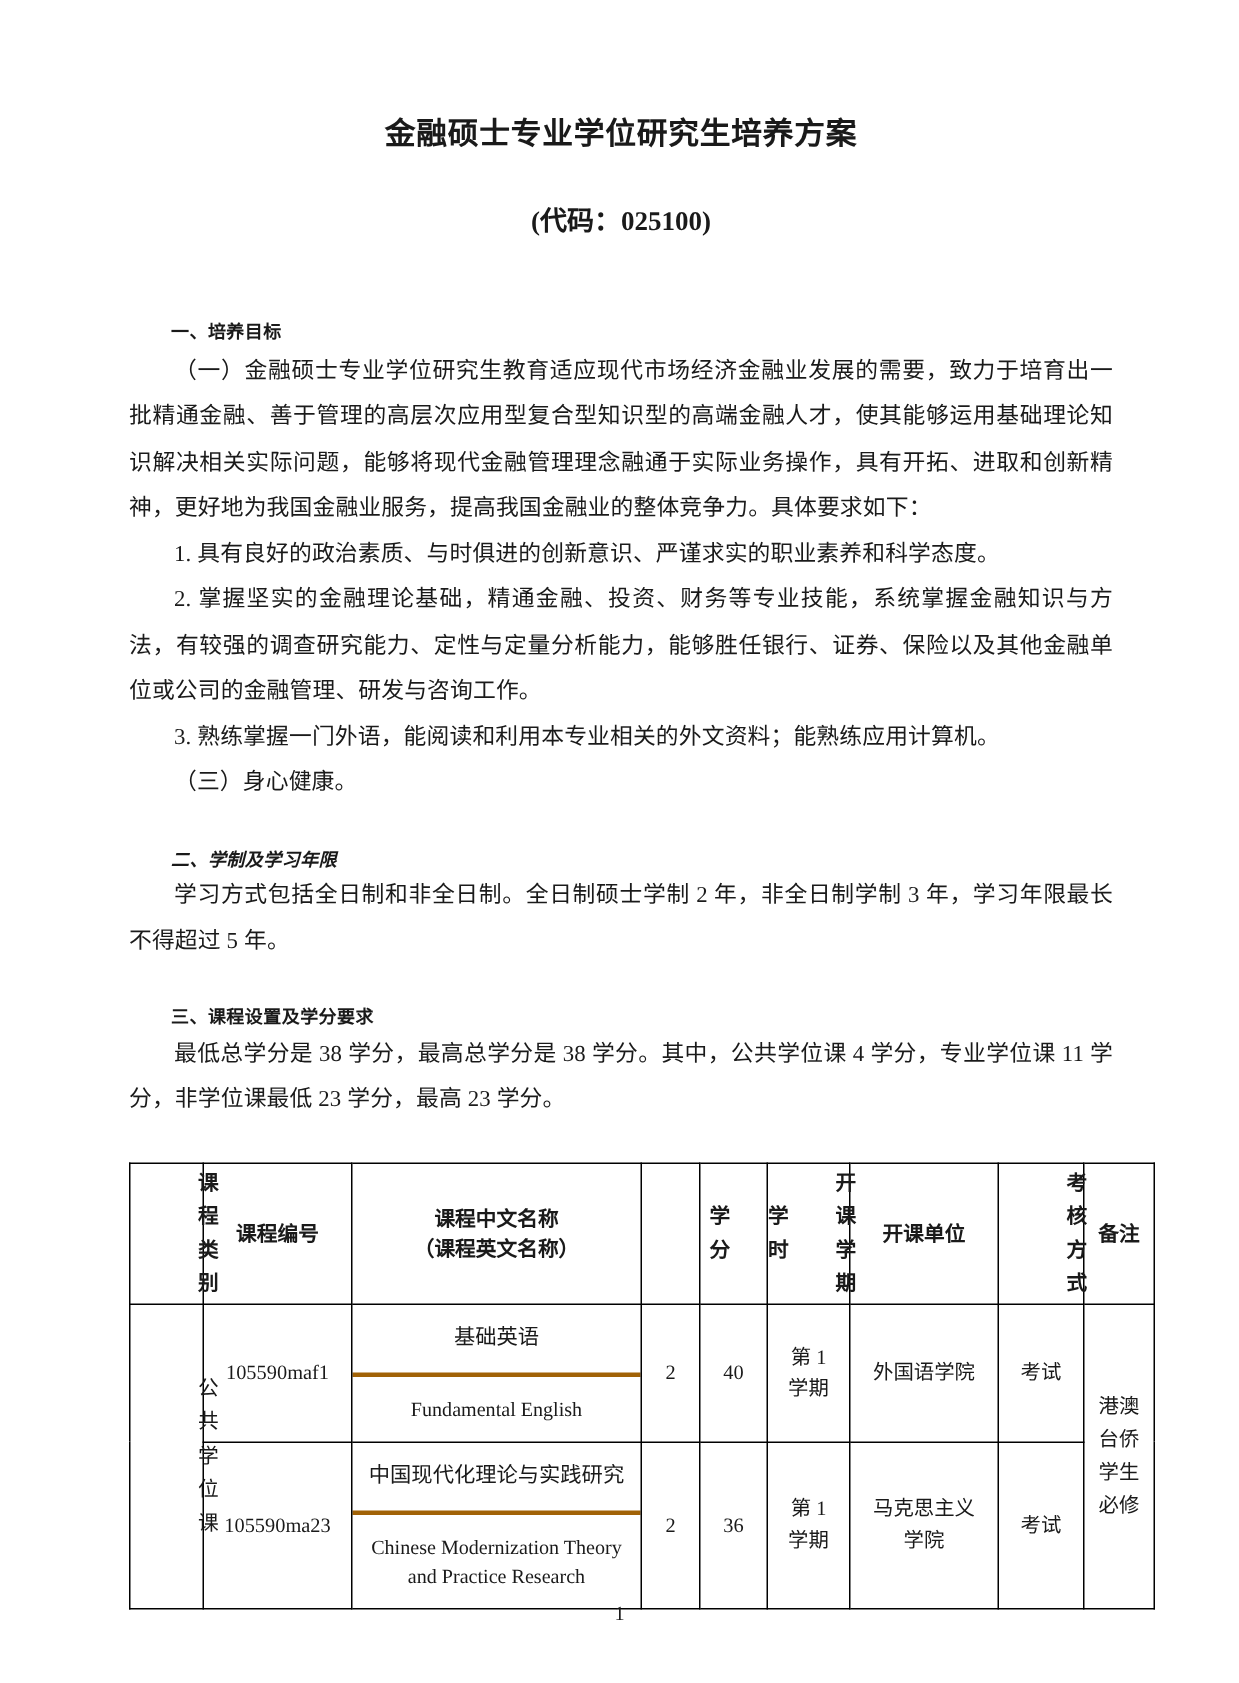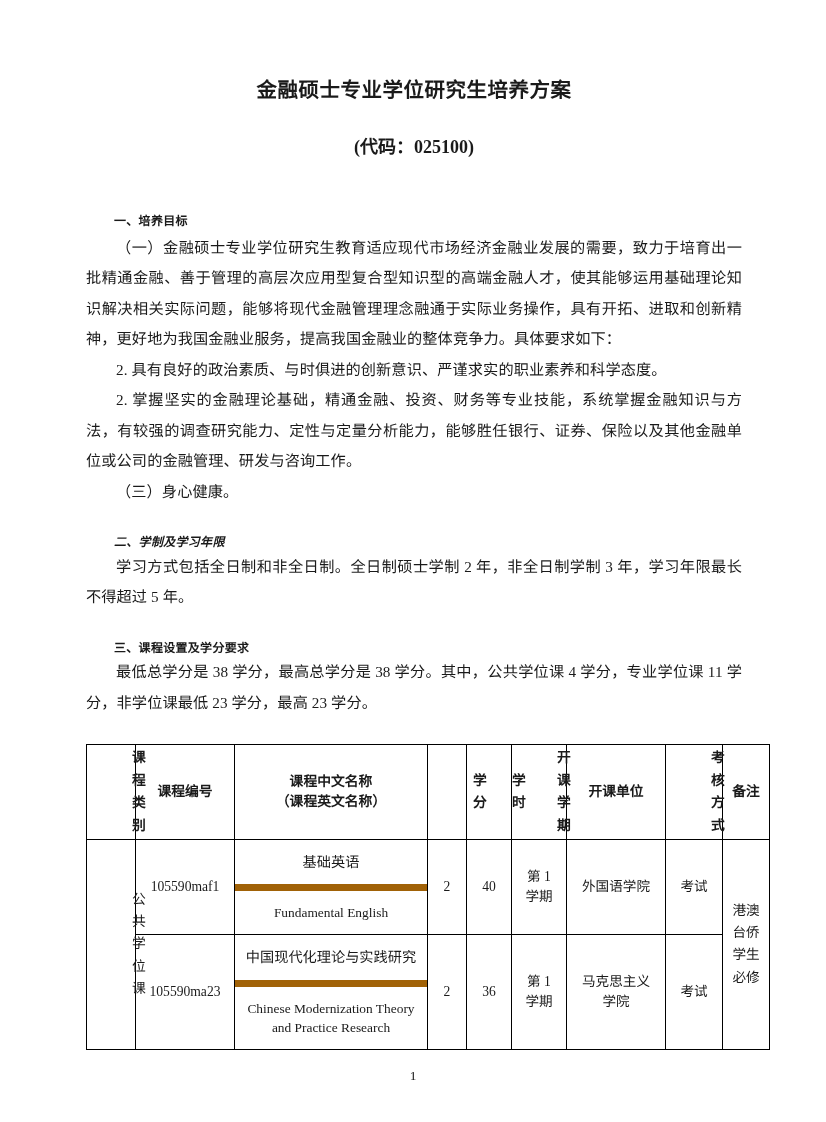--- a/index.html
+++ b/index.html
@@ -172,7 +172,7 @@
 
     <h3 class="section-heading sec-1">一、培养目标</h3>
     <p class="body-text first-para">（一）金融硕士专业学位研究生教育适应现代市场经济金融业发展的需要，致力于培育出一批精通金融、善于管理的高层次应用型复合型知识型的高端金融人才，使其能够运用基础理论知识解决相关实际问题，能够将现代金融管理理念融通于实际业务操作，具有开拓、进取和创新精神，更好地为我国金融业服务，提高我国金融业的整体竞争力。具体要求如下：</p>
-    <p class="body-text">2. 具有良好的政治素质、与时俱进的创新意识、严谨求实的职业素养和科学态度。</p>
+    <p class="body-text">1. 具有良好的政治素质、与时俱进的创新意识、严谨求实的职业素养和科学态度。</p>
     <p class="body-text">2. 掌握坚实的金融理论基础，精通金融、投资、财务等专业技能，系统掌握金融知识与方法，有较强的调查研究能力、定性与定量分析能力，能够胜任银行、证券、保险以及其他金融单位或公司的金融管理、研发与咨询工作。</p>
     <p class="body-text">（三）身心健康。</p>
 

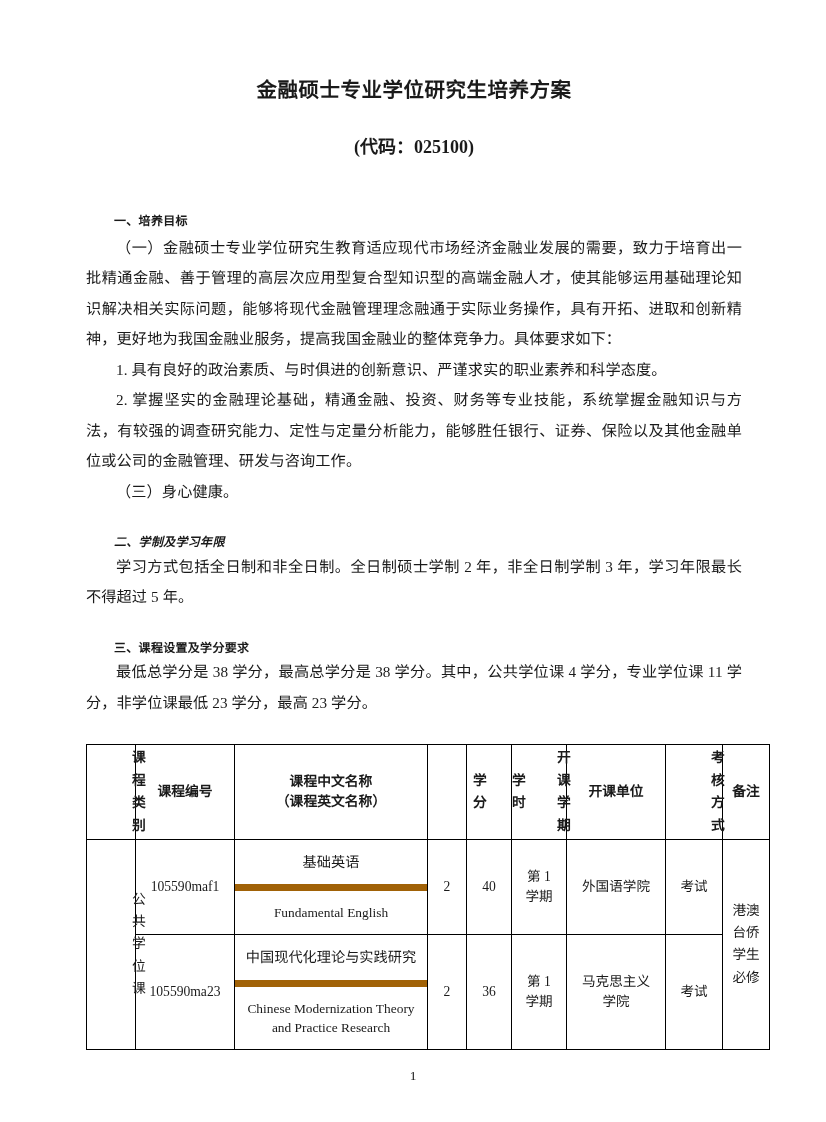--- a/index.html
+++ b/index.html
@@ -174,6 +174,7 @@
     <p class="body-text first-para">（一）金融硕士专业学位研究生教育适应现代市场经济金融业发展的需要，致力于培育出一批精通金融、善于管理的高层次应用型复合型知识型的高端金融人才，使其能够运用基础理论知识解决相关实际问题，能够将现代金融管理理念融通于实际业务操作，具有开拓、进取和创新精神，更好地为我国金融业服务，提高我国金融业的整体竞争力。具体要求如下：</p>
     <p class="body-text">1. 具有良好的政治素质、与时俱进的创新意识、严谨求实的职业素养和科学态度。</p>
     <p class="body-text">2. 掌握坚实的金融理论基础，精通金融、投资、财务等专业技能，系统掌握金融知识与方法，有较强的调查研究能力、定性与定量分析能力，能够胜任银行、证券、保险以及其他金融单位或公司的金融管理、研发与咨询工作。</p>
+    <p class="body-text">3. 熟练掌握一门外语，能阅读和利用本专业相关的外文资料；能熟练应用计算机。</p>
     <p class="body-text">（三）身心健康。</p>
 
     <h3 class="section-heading sec-2">二、学制及学习年限</h3>

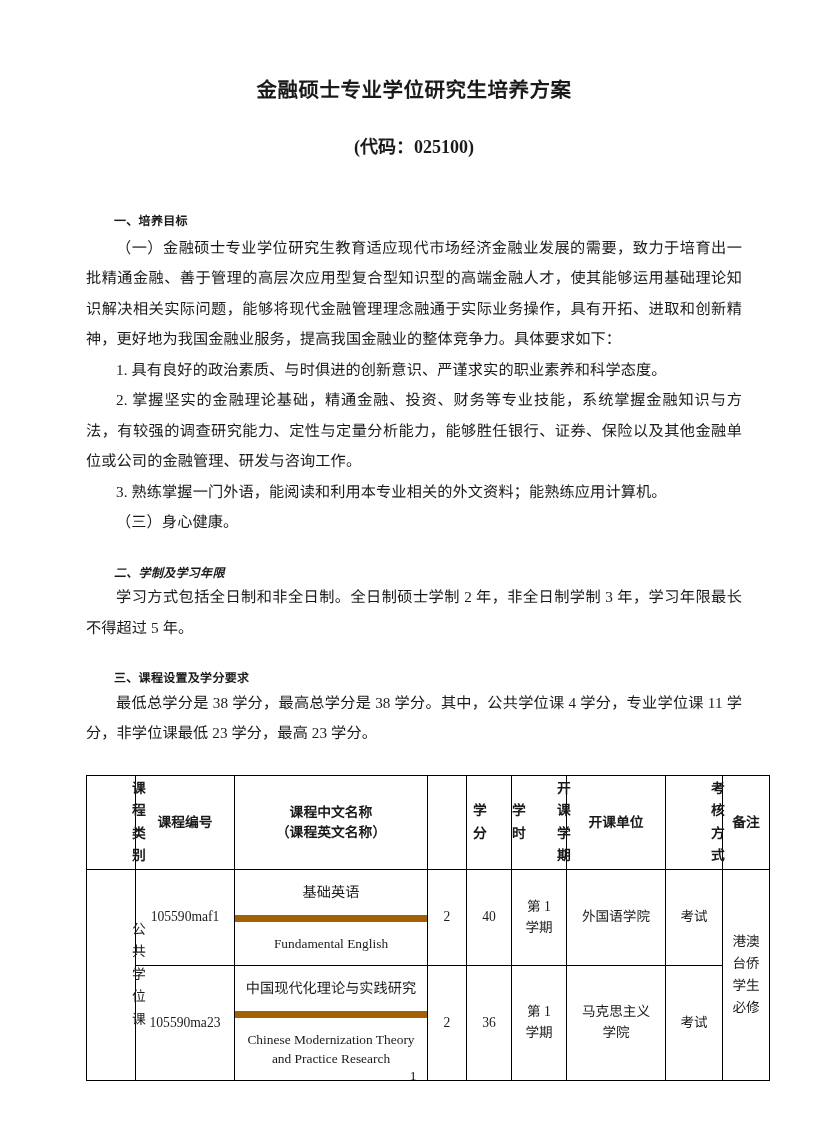--- a/index.html
+++ b/index.html
@@ -134,7 +134,7 @@
   }
   .cname-zh {
     display: block;
-    border-bottom: 7px solid #a16207;
+    border-bottom: 3px solid #a16207;
     padding: 12px 4px;
     line-height: 1.45;
     font-size: 14.2px;

